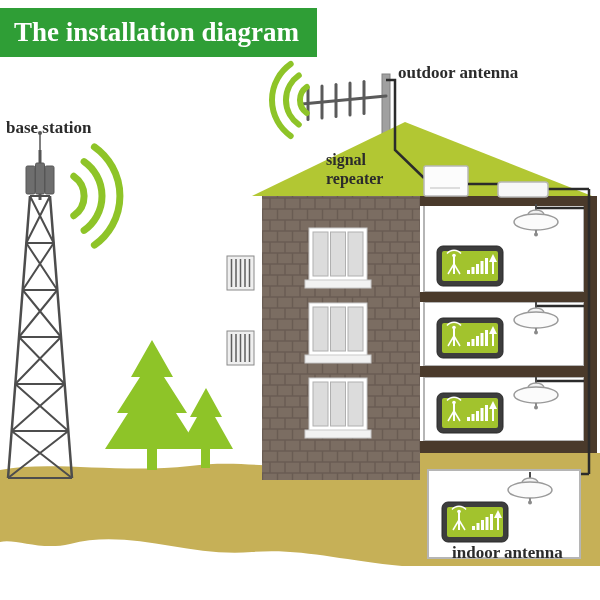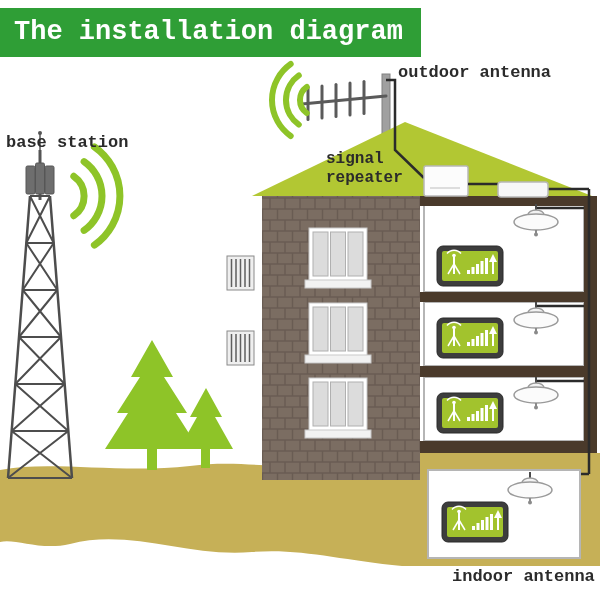--- a/index.html
+++ b/index.html
@@ -4,7 +4,7 @@
 <style>
   html,body{margin:0;padding:0;background:#fff;}
   #stage{position:relative;width:600px;height:600px;background:#fff;overflow:hidden;
-         font-family:Liberation Mono, monospace;}
+         font-family:Liberation Serif, serif;}
   #scene{position:absolute;left:0;top:0;}
   .lbl{position:absolute;color:#2b2b2b;font-weight:700;font-size:17px;white-space:nowrap;}
   #banner{position:absolute;left:0;top:8px;height:49px;line-height:49px;

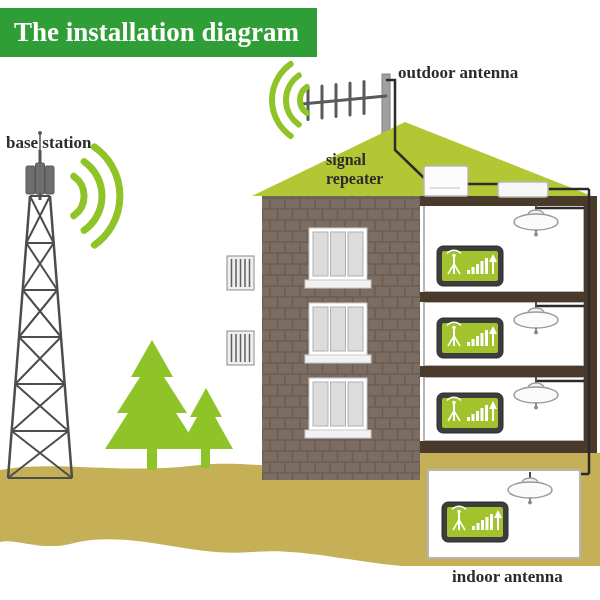--- a/index.html
+++ b/index.html
@@ -173,7 +173,7 @@
 
 <div id="banner">The installation diagram</div>
 
-<div class="lbl" style="left:6px;top:118px;margin-top:15px;">base station</div>
+<div class="lbl" style="left:6px;top:118px;">base station</div>
 
 <div class="lbl" id="repeater-label" style="left:326px;top:150px;">
   <span>signal</span>

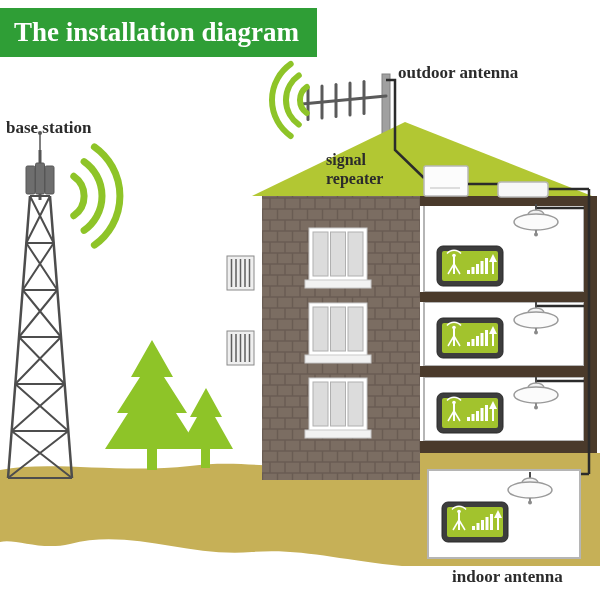--- a/index.html
+++ b/index.html
@@ -182,7 +182,7 @@
 
 <div class="lbl" style="left:398px;top:63px;">outdoor antenna</div>
 
-<div class="lbl" style="left:452px;top:567px;">indoor antenna</div>
+<div class="lbl" style="left:452px;top:543px;">indoor antenna</div>
 
 </div>
 

